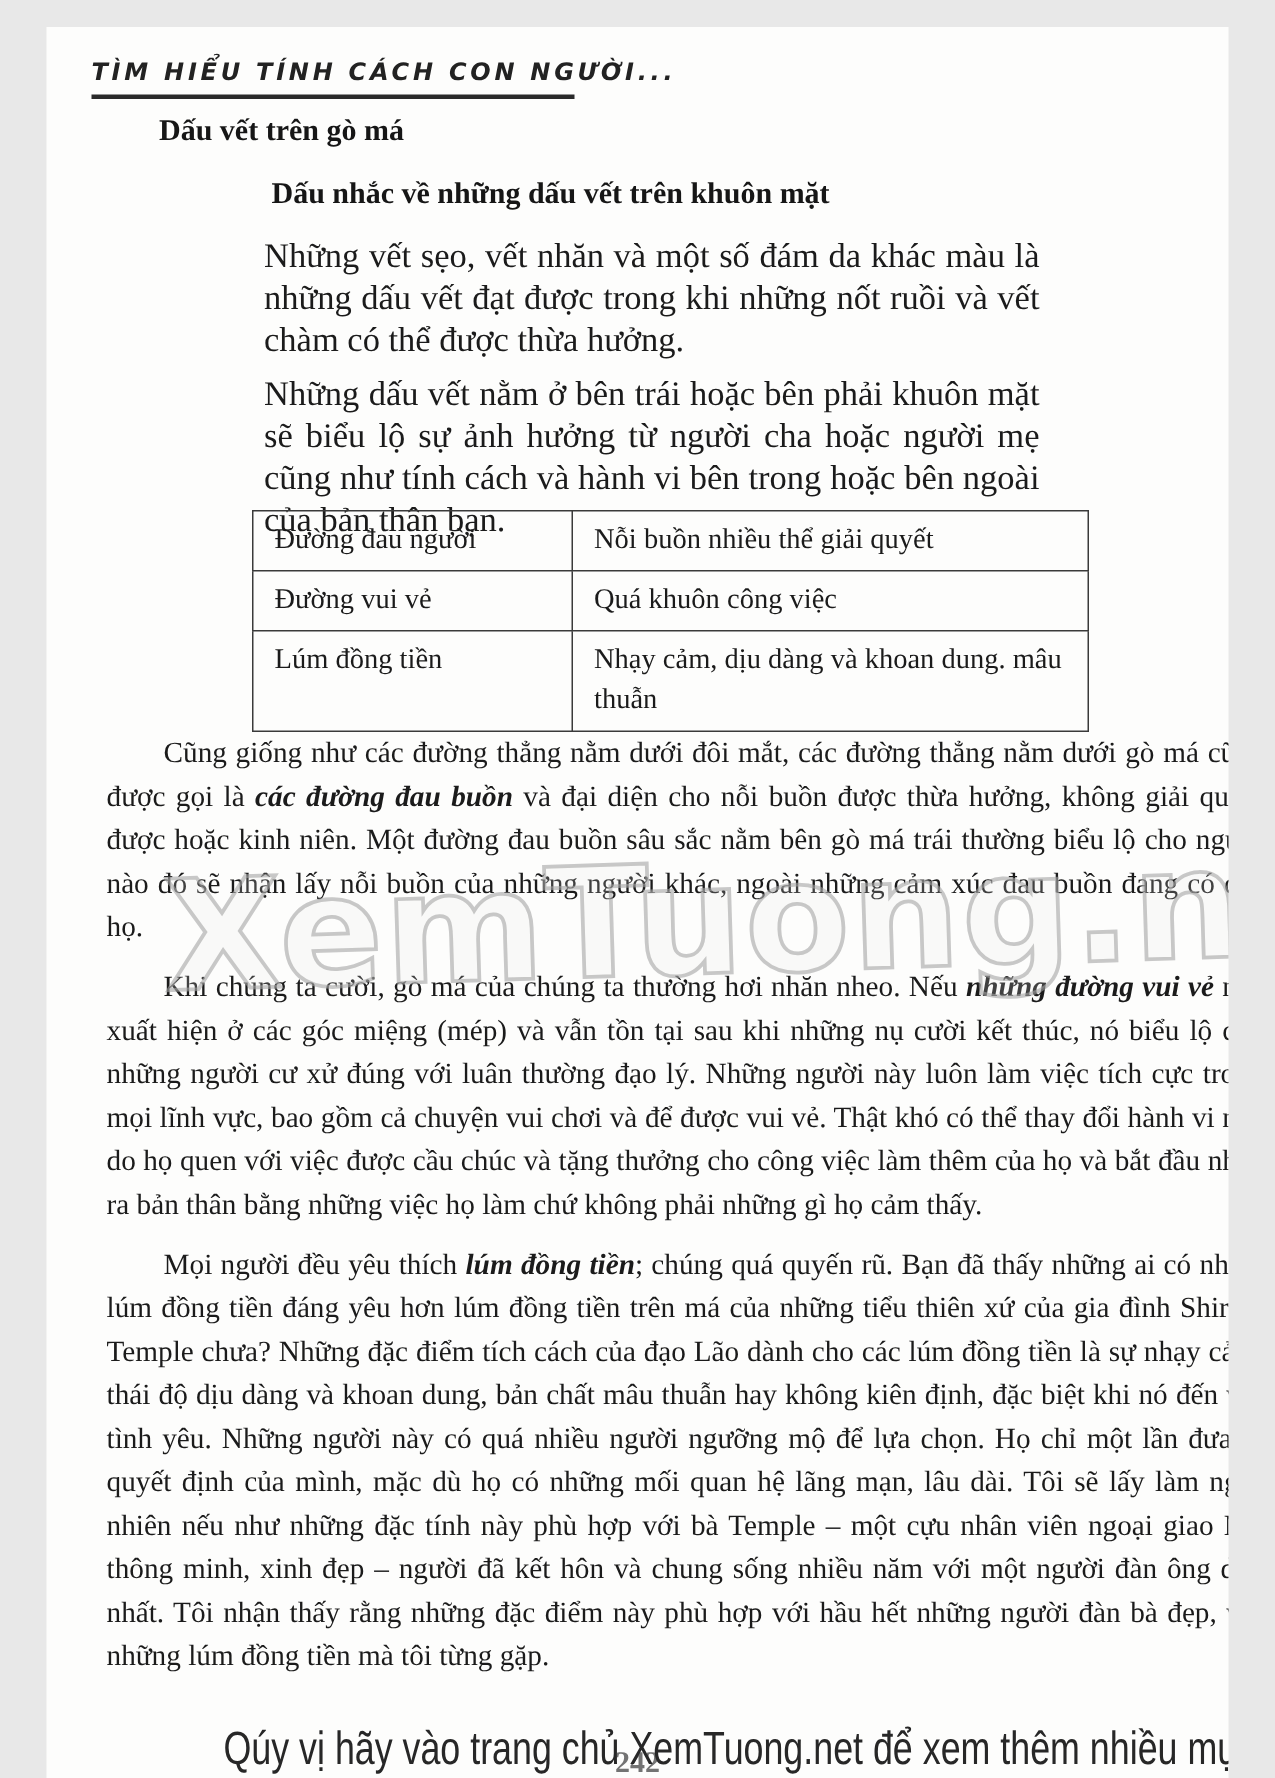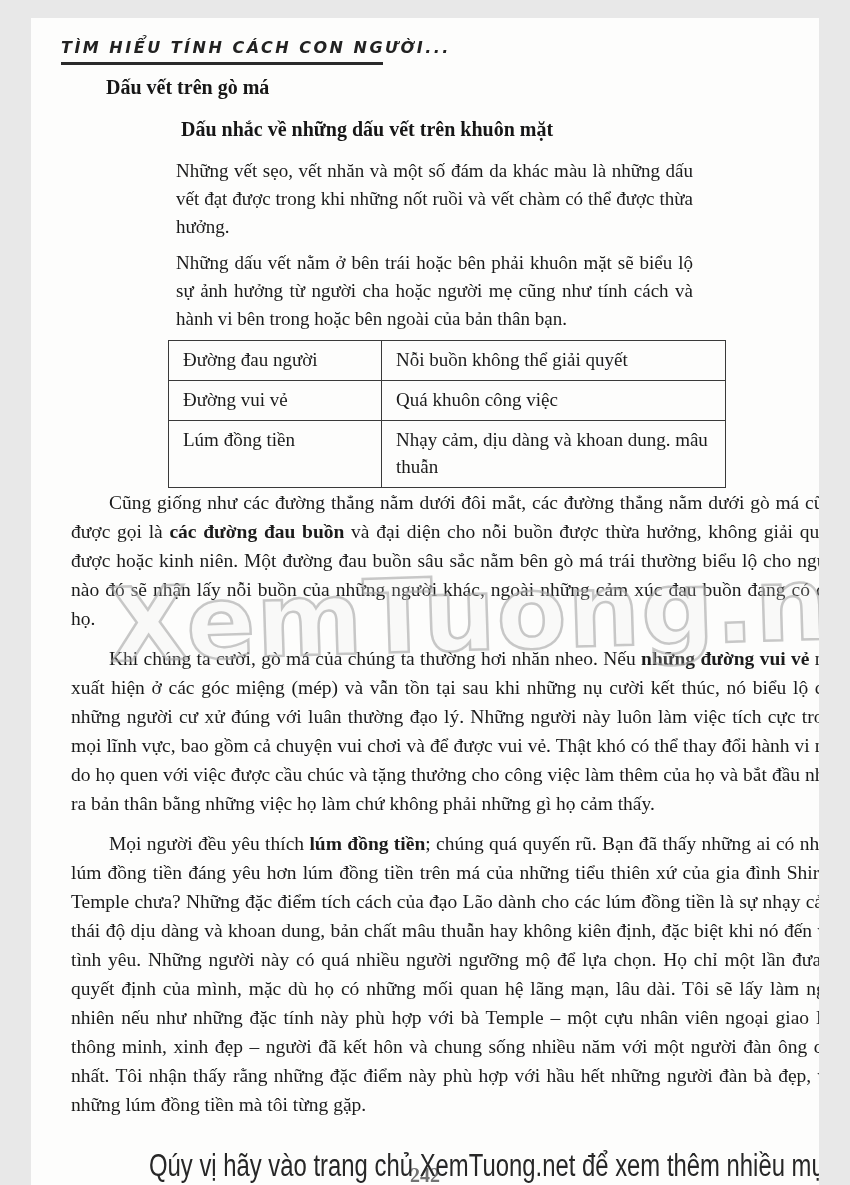--- a/index.html
+++ b/index.html
@@ -41,7 +41,7 @@
   
   .intro{
     position:absolute;top:139px;left:145px;width:517px;
-    font-size:19px;line-height:28px;
+    font-size:23px;line-height:28px;
     text-align:justify;
   }
   .intro p{margin:0 0 8px 0;}

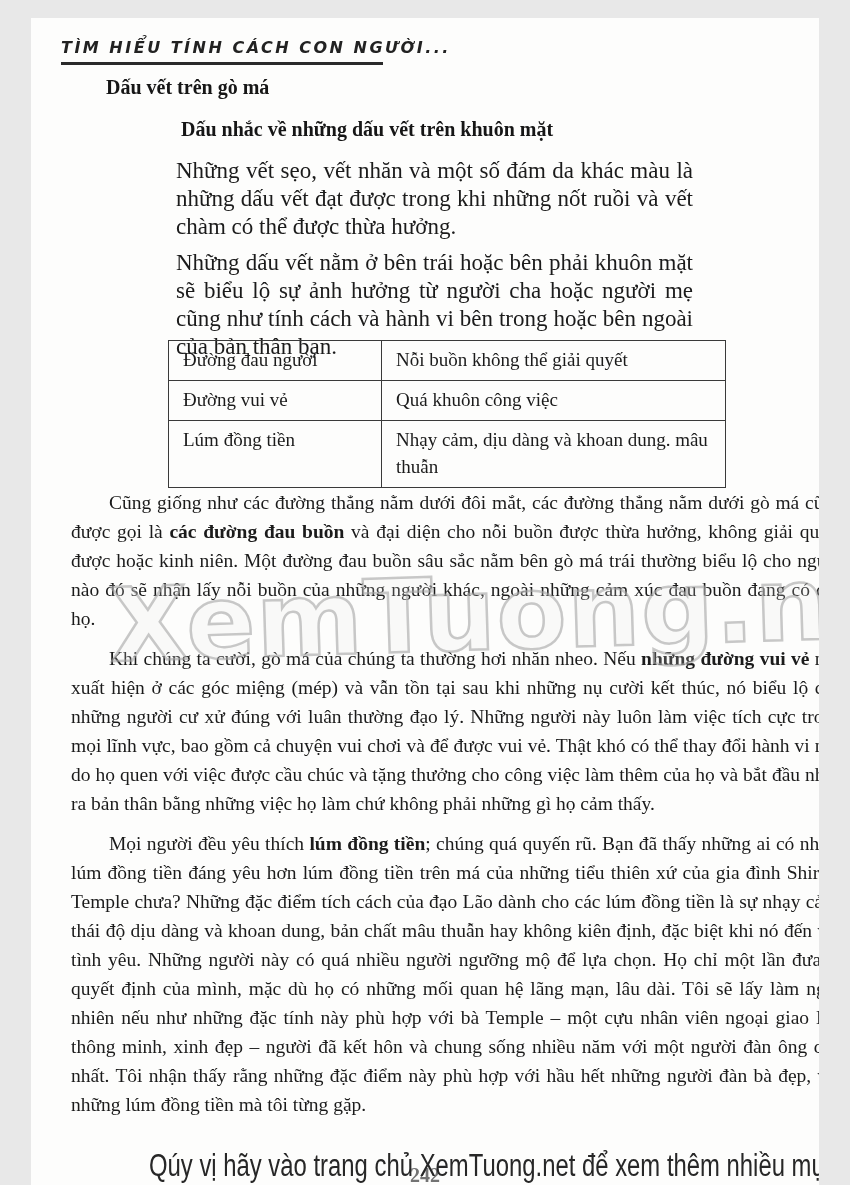--- a/index.html
+++ b/index.html
@@ -124,7 +124,7 @@
     <tbody>
       <tr>
         <td class="term">Đường đau người</td>
-        <td>Nỗi buồn không thể giải quyết</td>
+        <td>Nỗi buồn nhiều thể giải quyết</td>
       </tr>
       <tr>
         <td class="term">Đường vui vẻ</td>

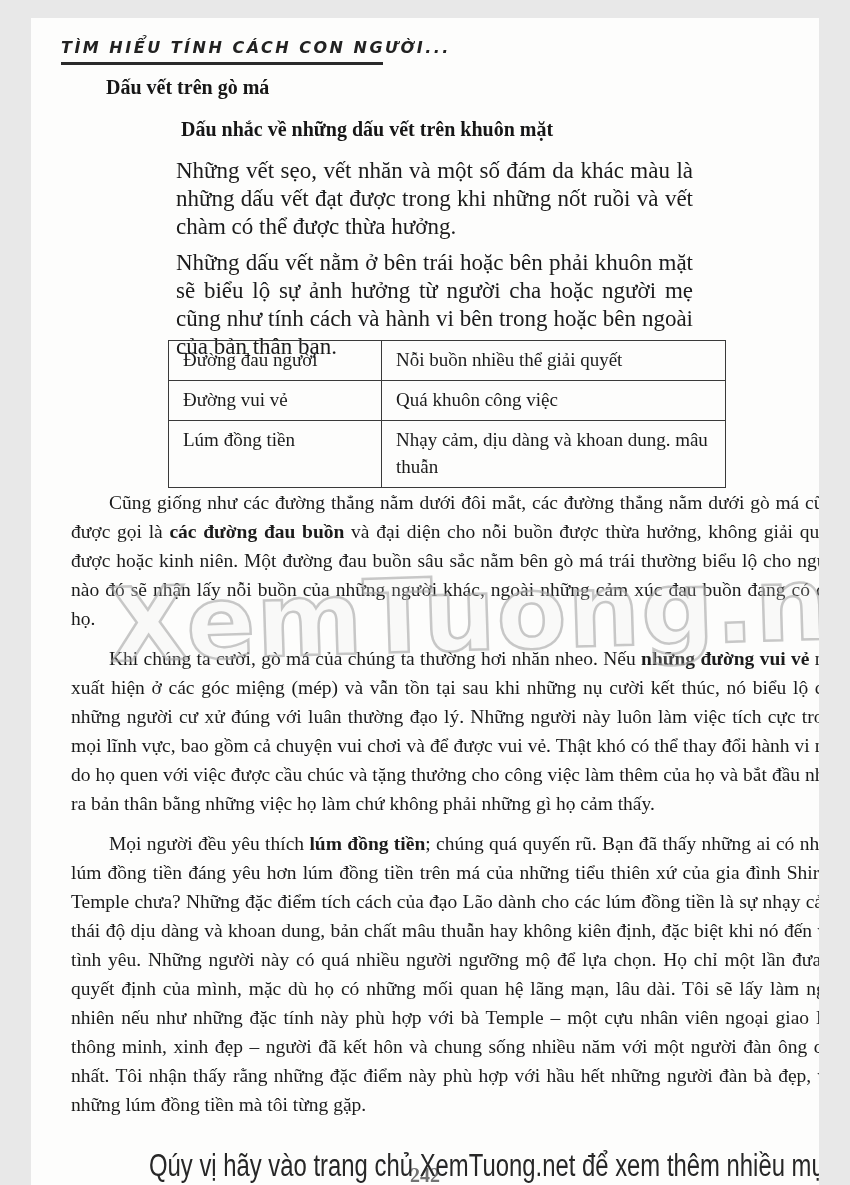--- a/index.html
+++ b/index.html
@@ -65,7 +65,7 @@
     text-align:justify;
   }
   .body-text p{margin:0 0 11px 0;text-indent:38px;}
-  .b{font-weight:bold;}
+  .b{font-weight:bold;font-style:italic;}
   
   .watermark{
     position:absolute;top:535px;left:78px;

